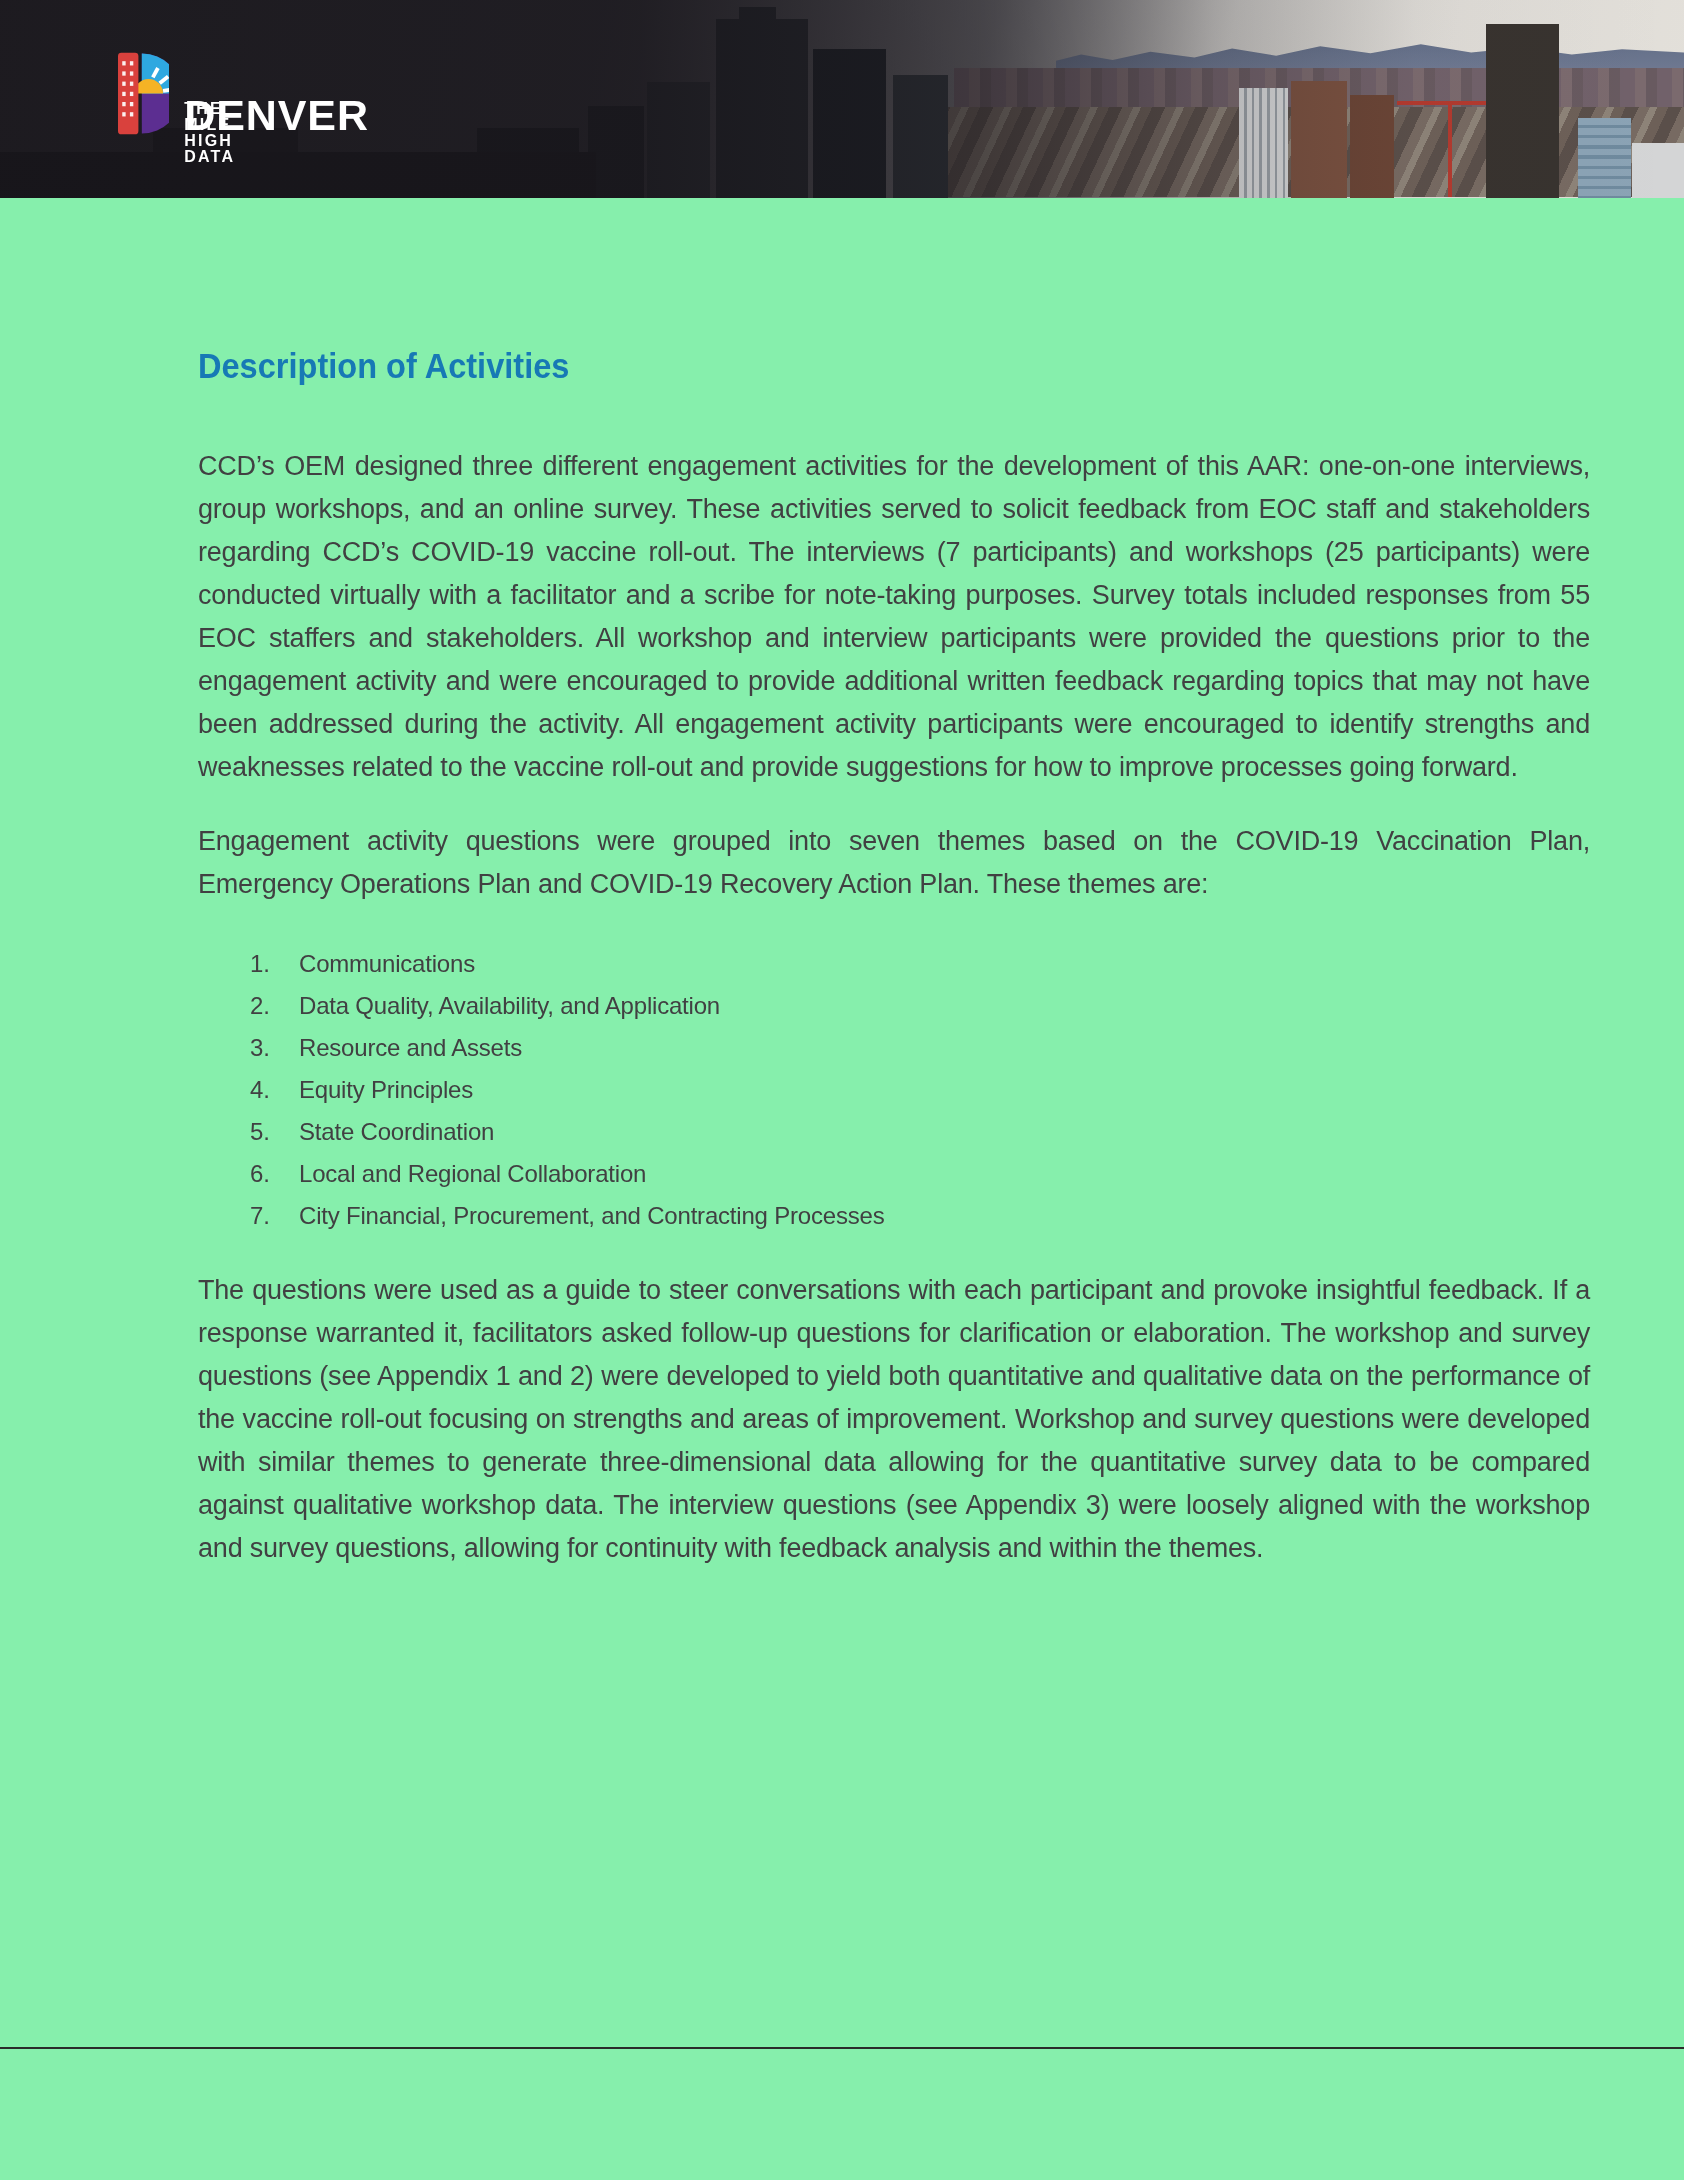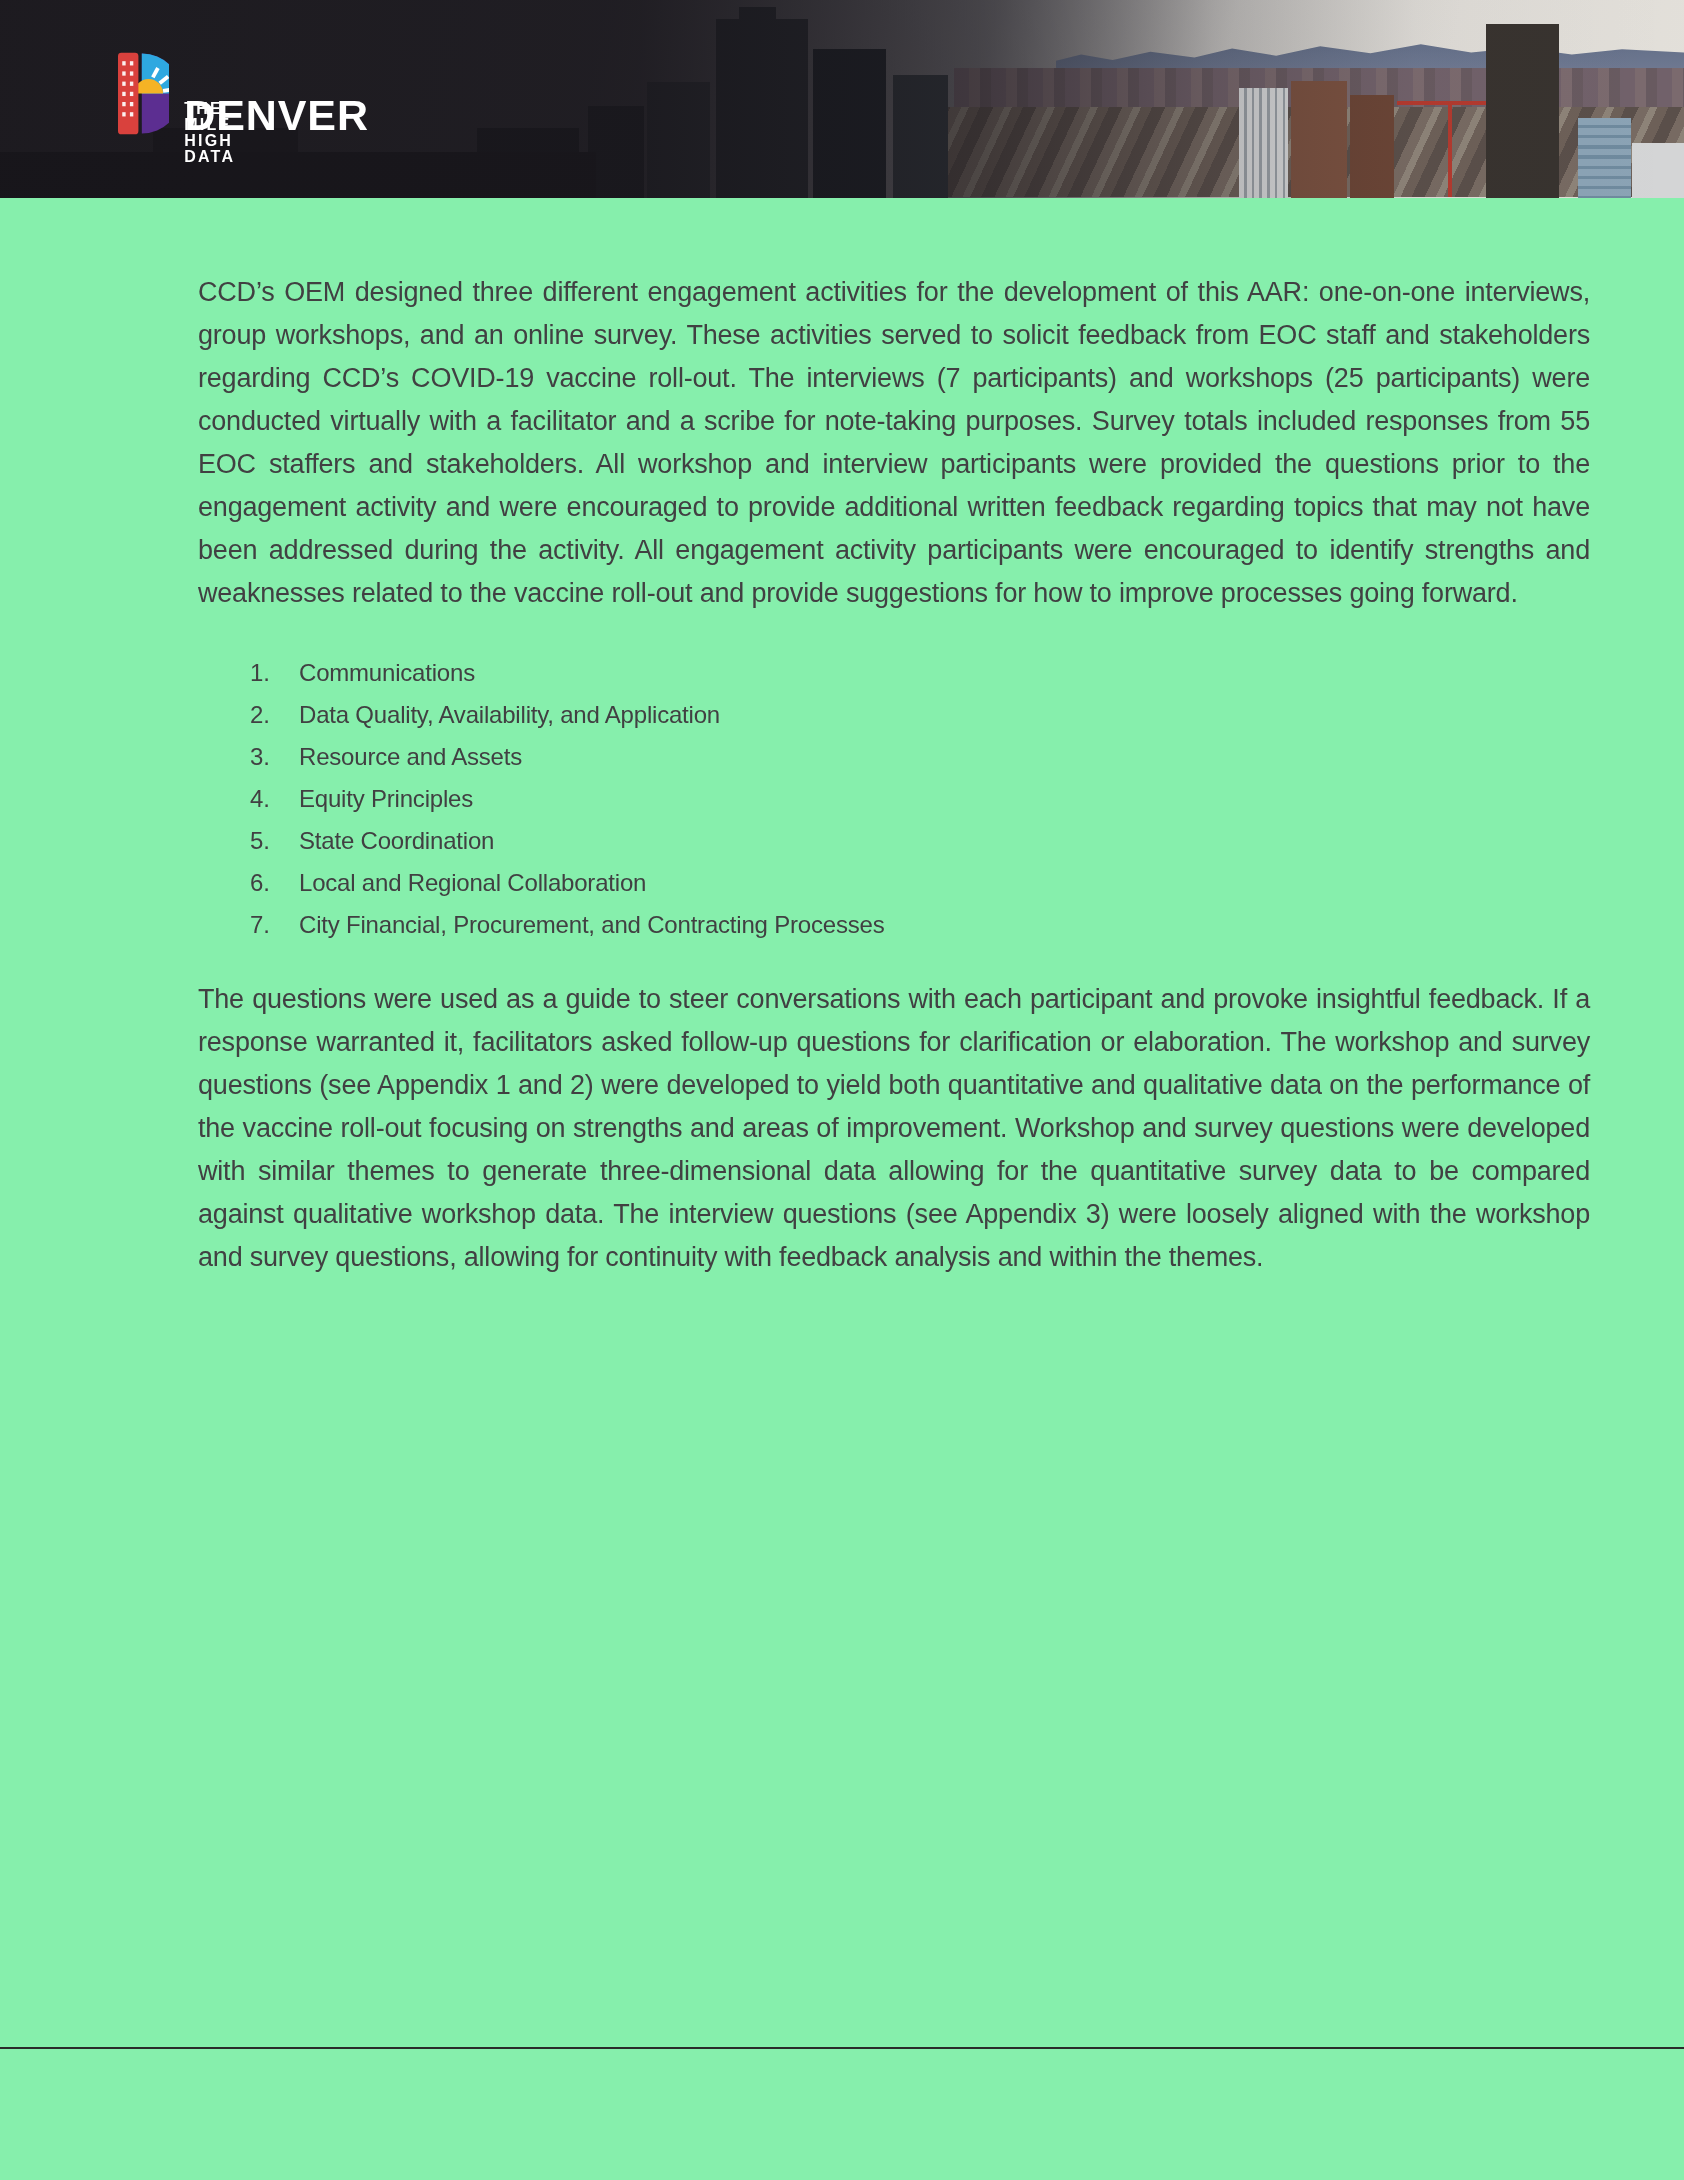--- a/index.html
+++ b/index.html
@@ -157,6 +157,7 @@
 
 
   <div class="content">
+    <h2 class="section-heading" style="color: rgb(23, 121, 181);"><span>Description of Activities</span></h2>
 
     <p class="para">CCD’s OEM designed three different engagement activities for the development of this AAR: one-on-one interviews, group workshops, and an online survey. These activities served to solicit feedback from EOC staff and stakeholders regarding CCD’s COVID-19 vaccine roll-out. The interviews (7 participants) and workshops (25 participants) were conducted virtually with a facilitator and a scribe for note-taking purposes. Survey totals included responses from 55 EOC staffers and stakeholders. All workshop and interview participants were provided the questions prior to the engagement activity and were encouraged to provide additional written feedback regarding topics that may not have been addressed during the activity. All engagement activity participants were encouraged to identify strengths and weaknesses related to the vaccine roll-out and provide suggestions for how to improve processes going forward.</p>
 

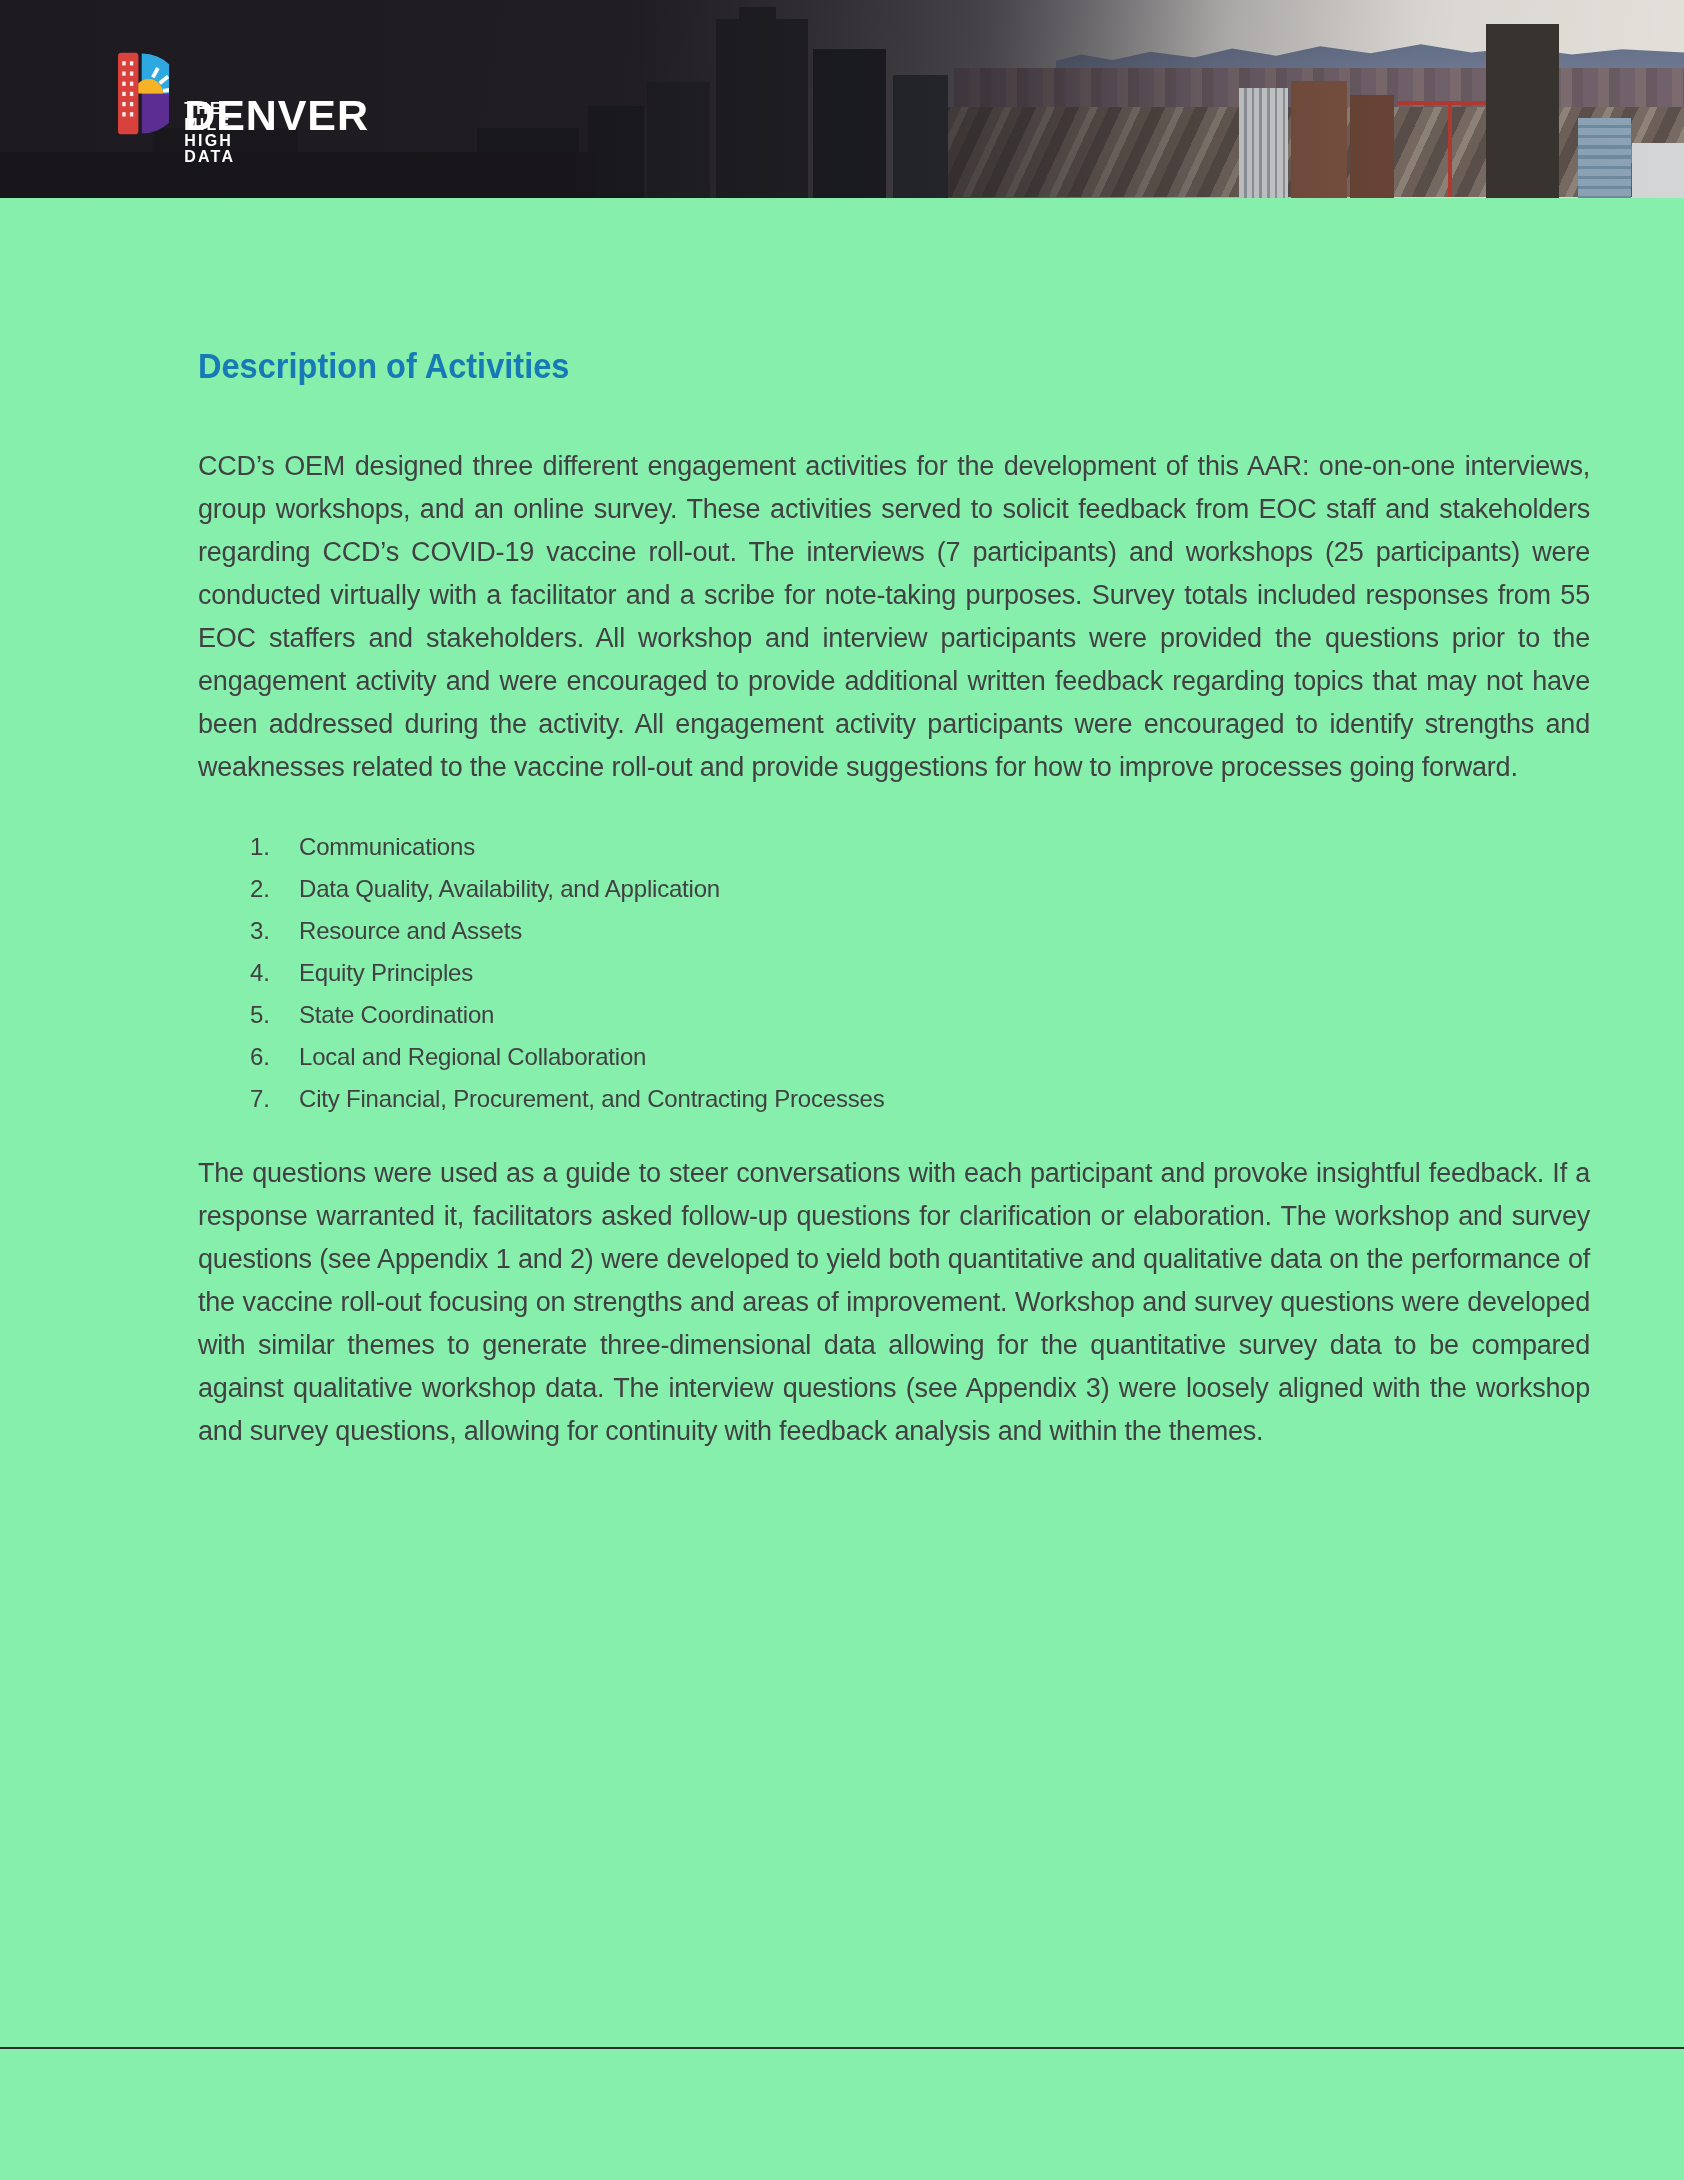--- a/index.html
+++ b/index.html
@@ -161,6 +161,7 @@
 
     <p class="para">CCD’s OEM designed three different engagement activities for the development of this AAR: one-on-one interviews, group workshops, and an online survey. These activities served to solicit feedback from EOC staff and stakeholders regarding CCD’s COVID-19 vaccine roll-out. The interviews (7 participants) and workshops (25 participants) were conducted virtually with a facilitator and a scribe for note-taking purposes. Survey totals included responses from 55 EOC staffers and stakeholders. All workshop and interview participants were provided the questions prior to the engagement activity and were encouraged to provide additional written feedback regarding topics that may not have been addressed during the activity. All engagement activity participants were encouraged to identify strengths and weaknesses related to the vaccine roll-out and provide suggestions for how to improve processes going forward.</p>
 
+    <p class="para">Engagement activity questions were grouped into seven themes based on the COVID-19 Vaccination Plan, Emergency Operations Plan and COVID-19 Recovery Action Plan. These themes are:</p>
 
     <ol class="themes">
       <li>Communications</li>

